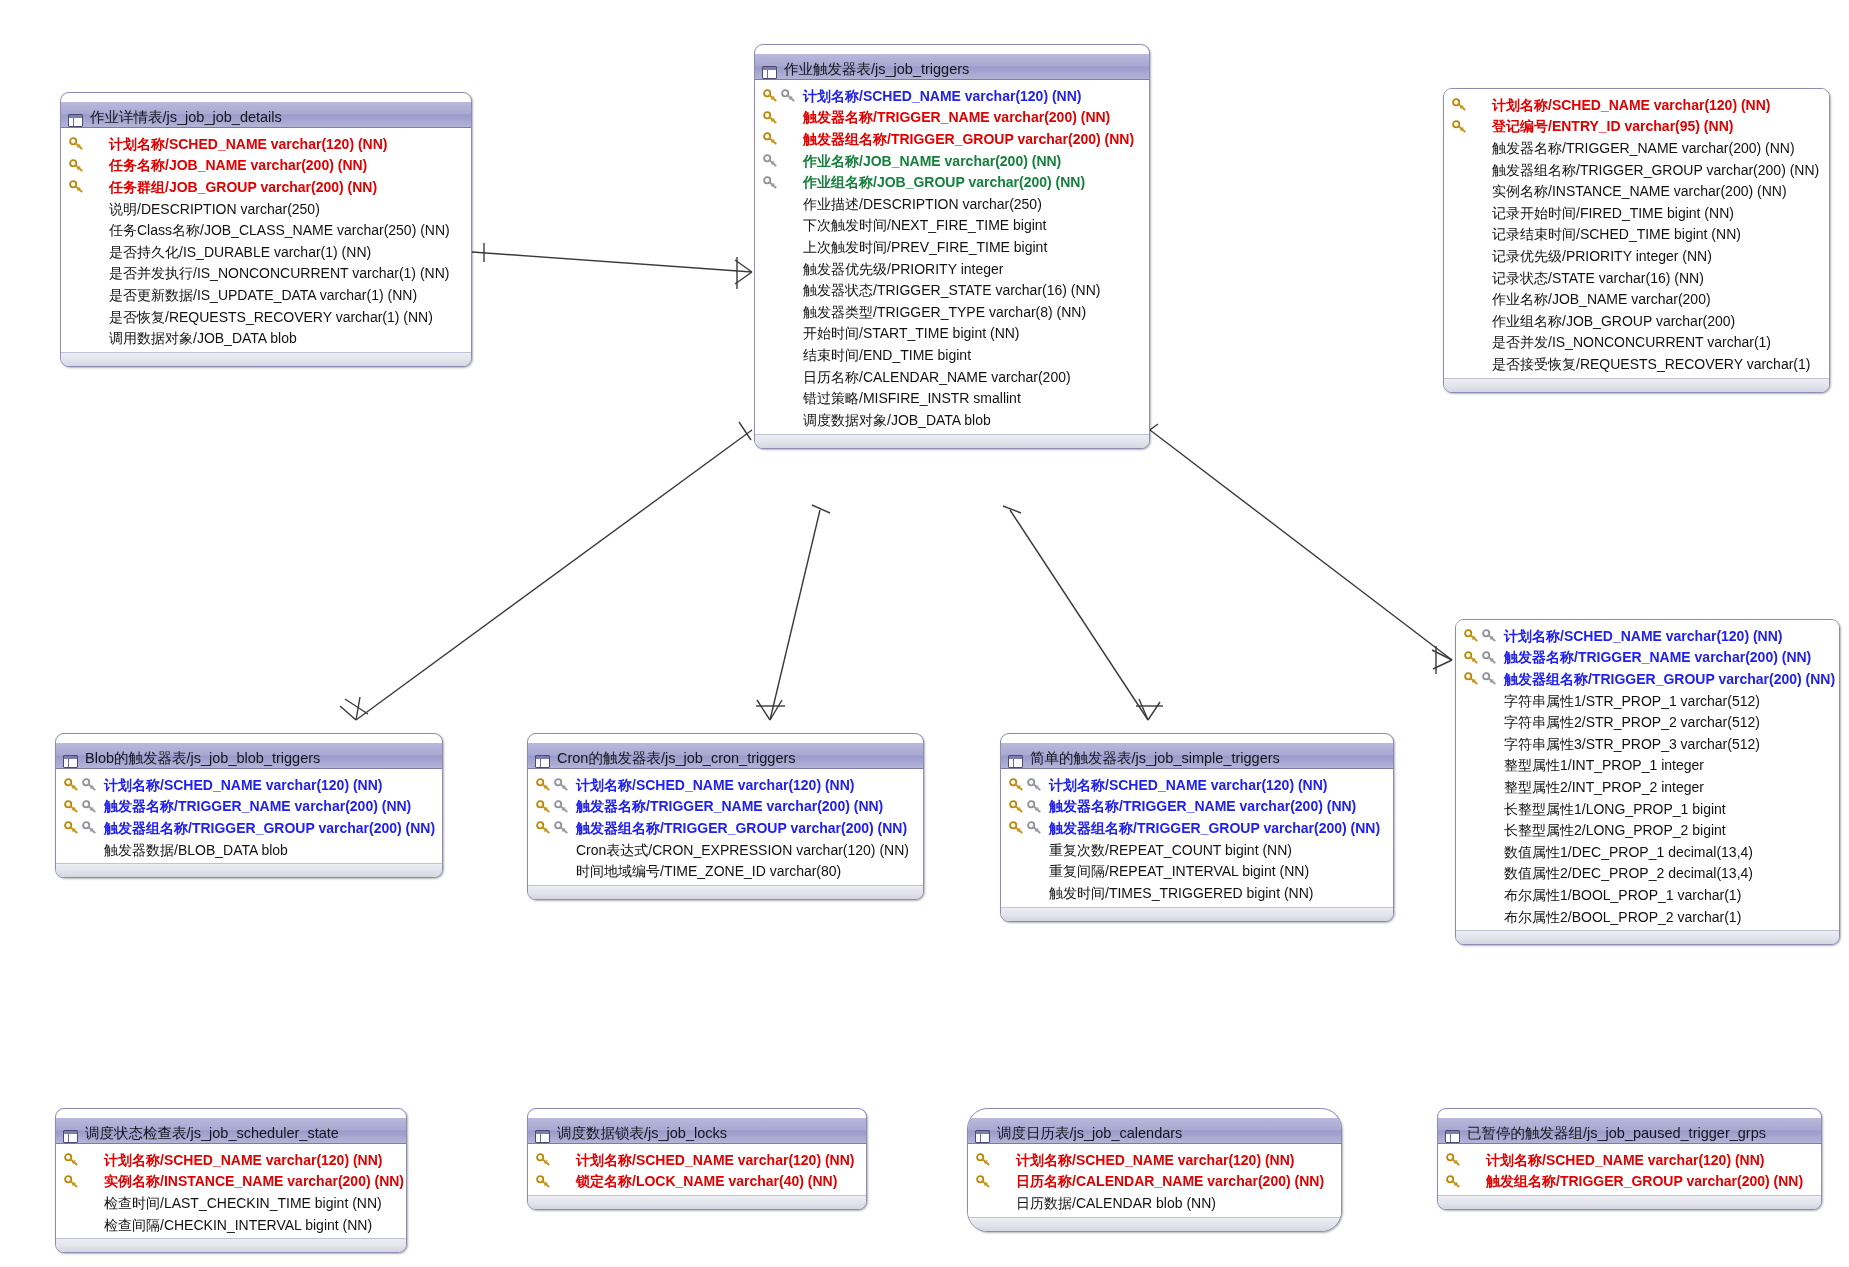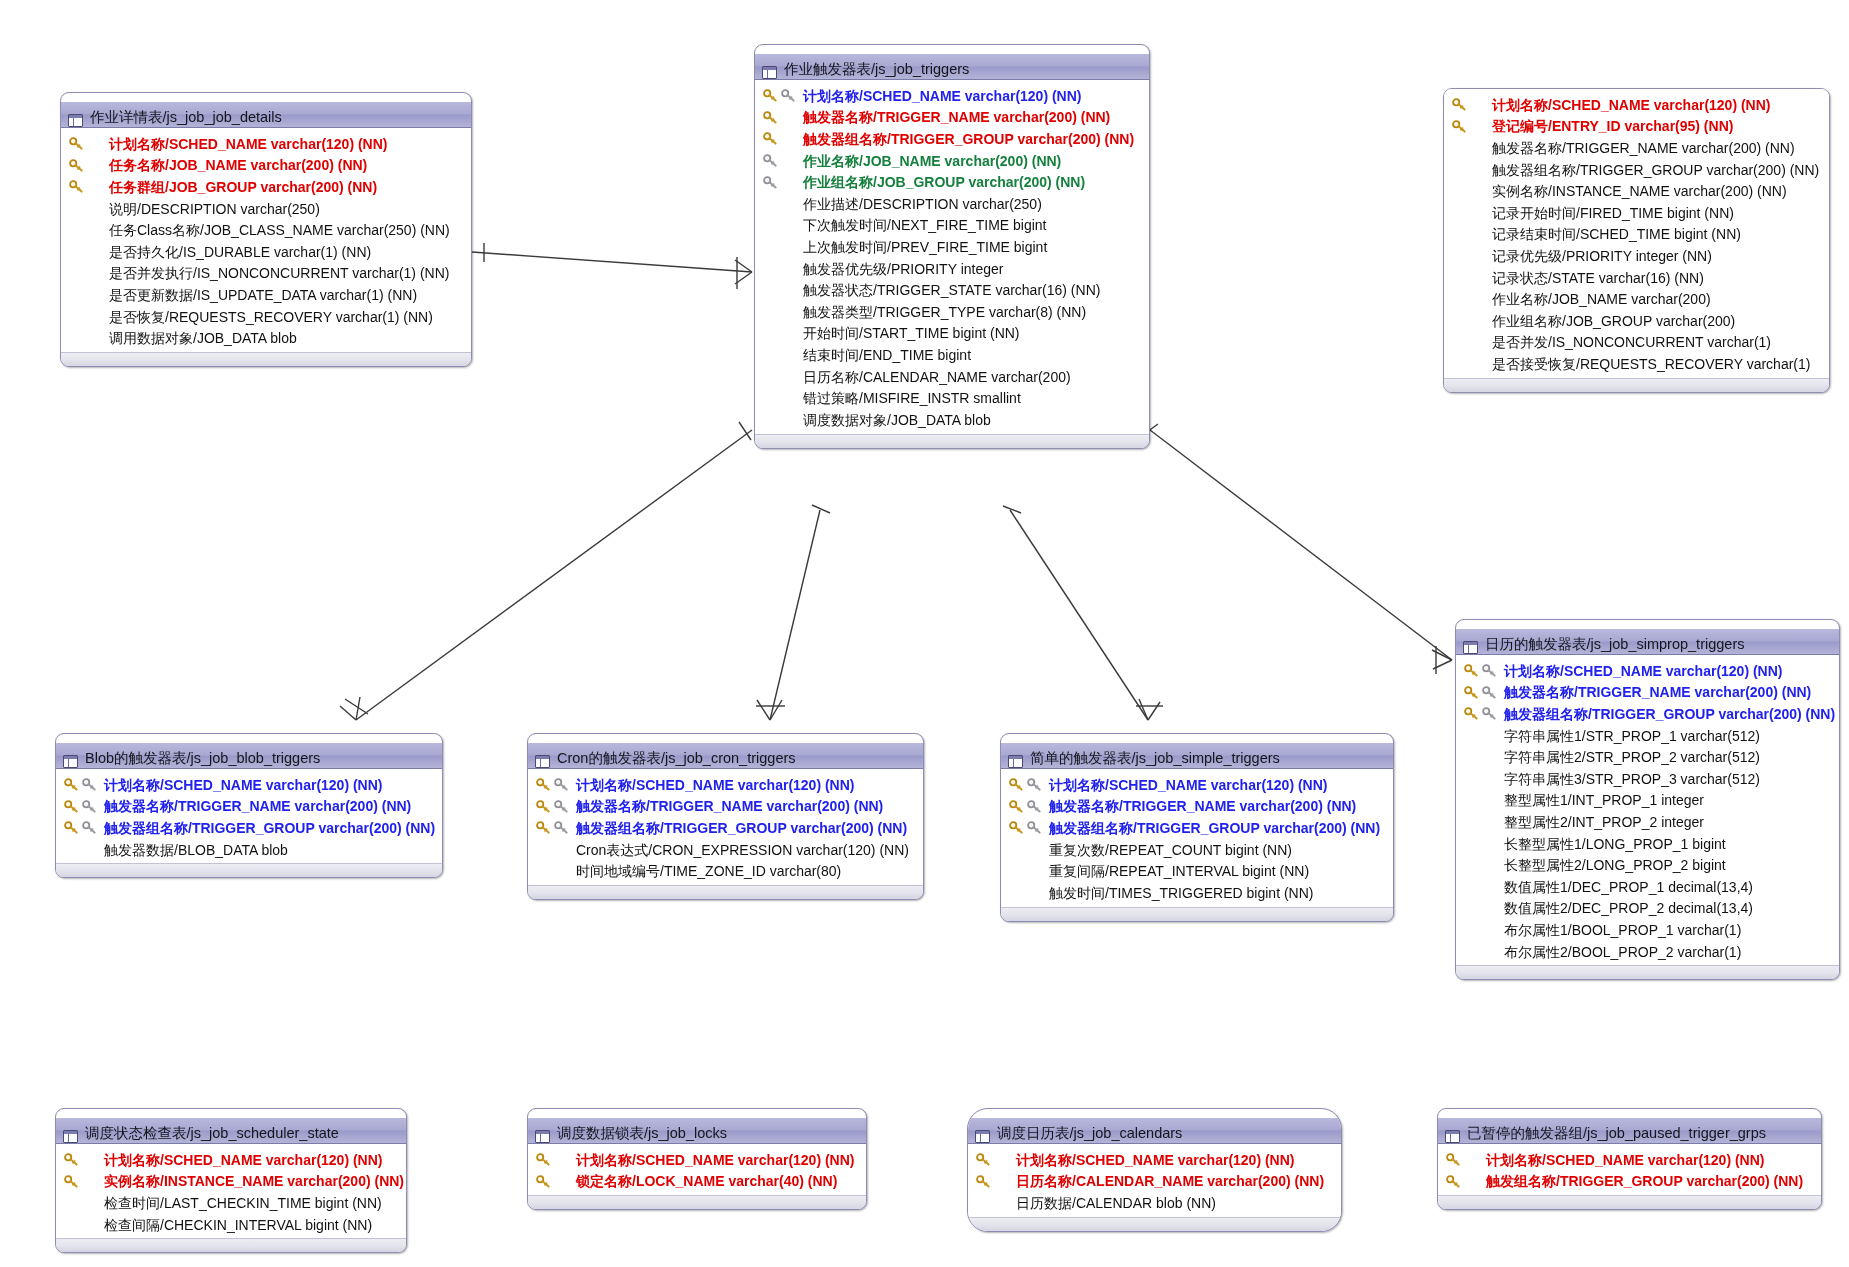--- a/index.html
+++ b/index.html
@@ -382,10 +382,6 @@
         <div class="ent-foot"></div>
       </div>
       <div class="entity" style="left: 1455px; top: 619px; width: 385px;">
-        <div class="ent-title">
-          <span class="tbl-icon"></span>
-          <span>日历的触发器表/js_job_simprop_triggers</span>
-        </div>
         <div class="ent-body">
           <div class="row">
             <span class="keys">

